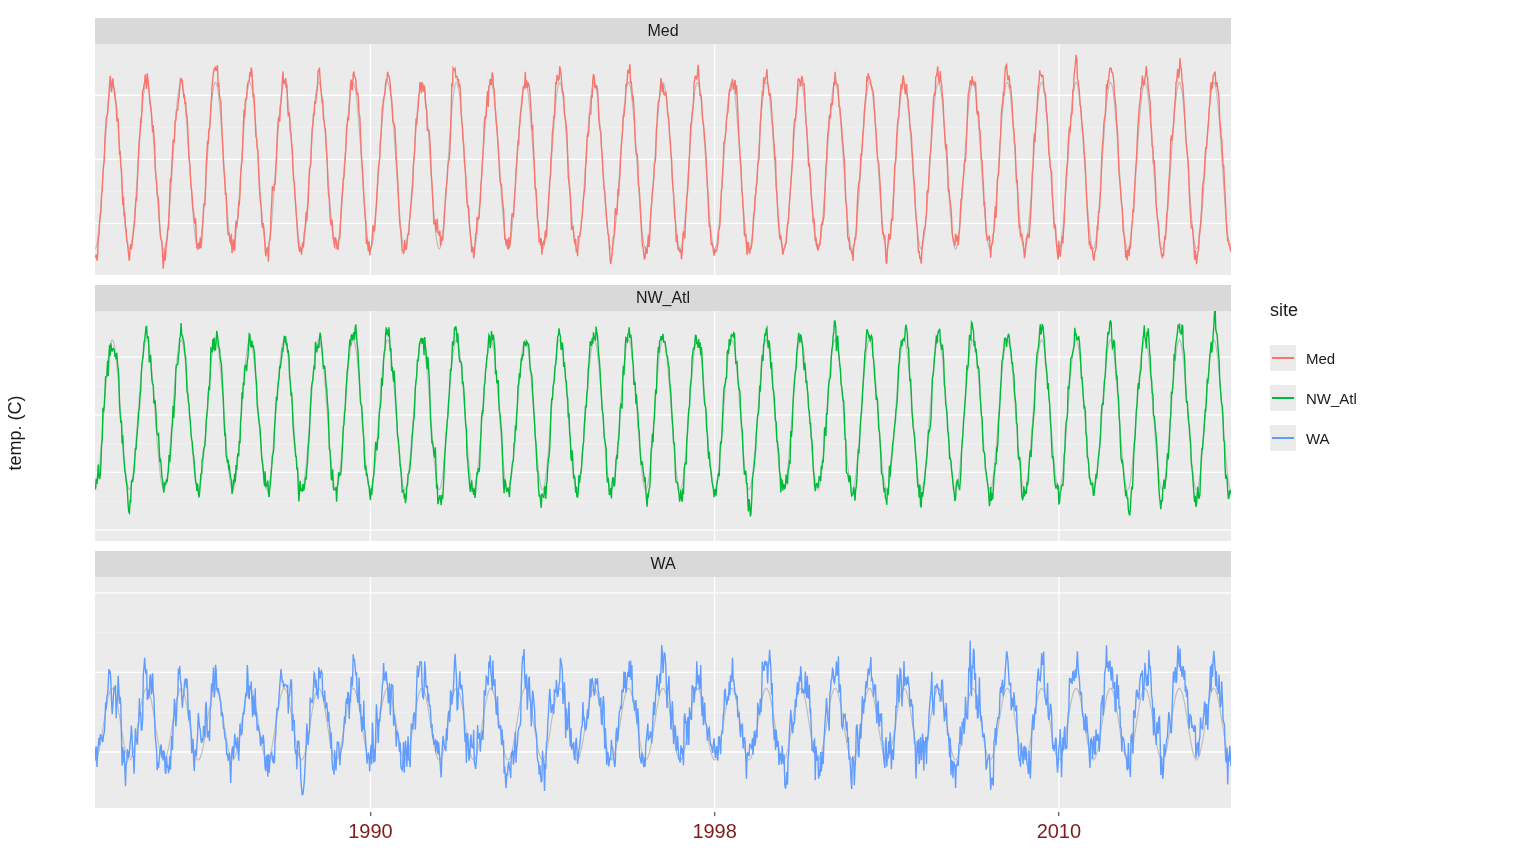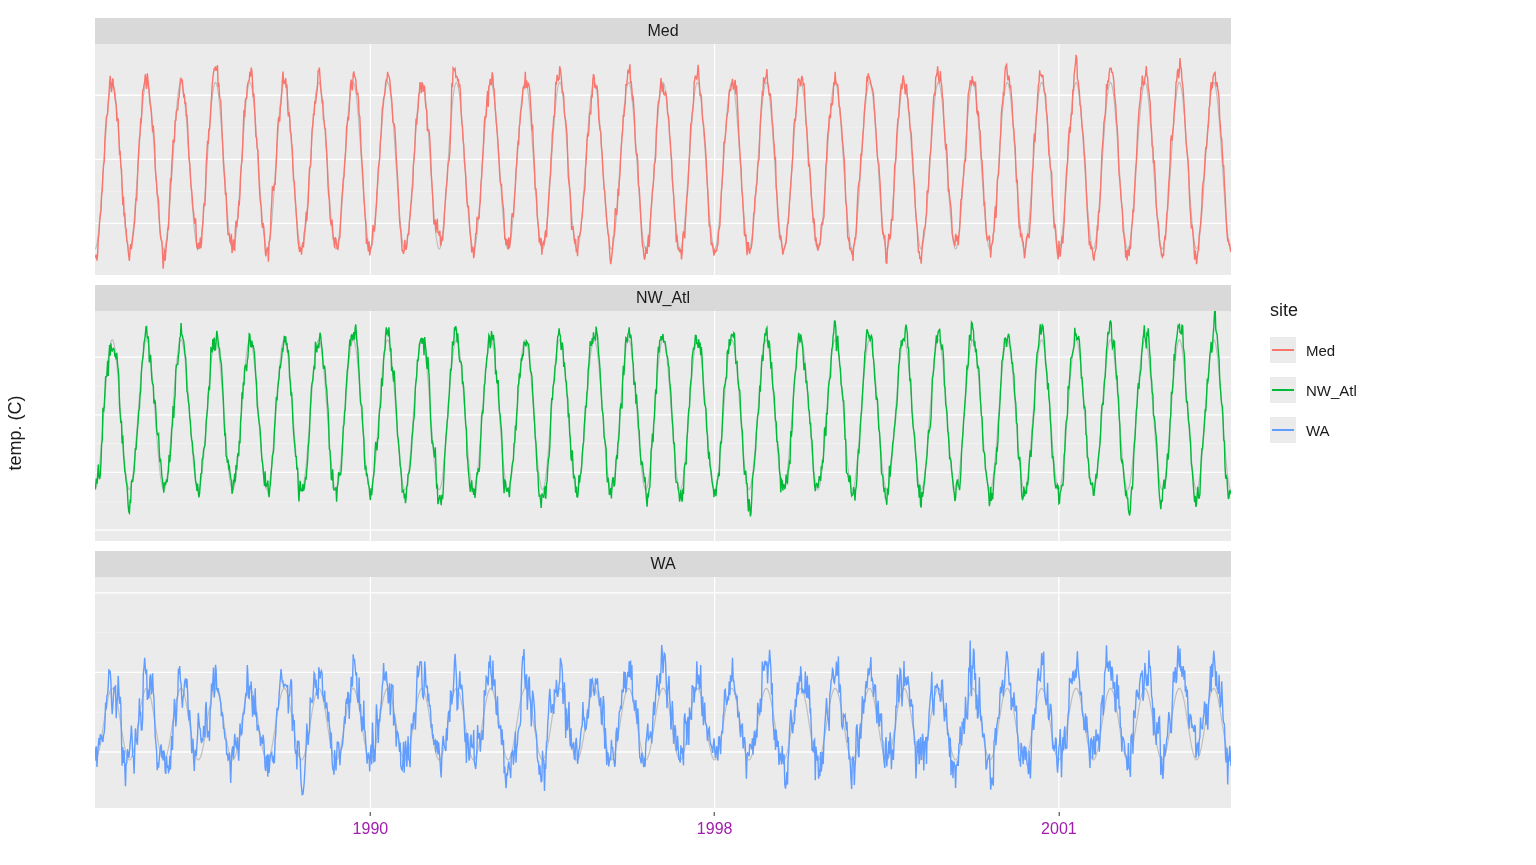--- a/index.html
+++ b/index.html
@@ -95,7 +95,7 @@
   .legend-title {
     font-size: 18px;
     color: #1a1a1a;
-    margin-bottom: 16px;
+    margin-bottom: 24px;
   }
   .legend-item {
     display: flex;

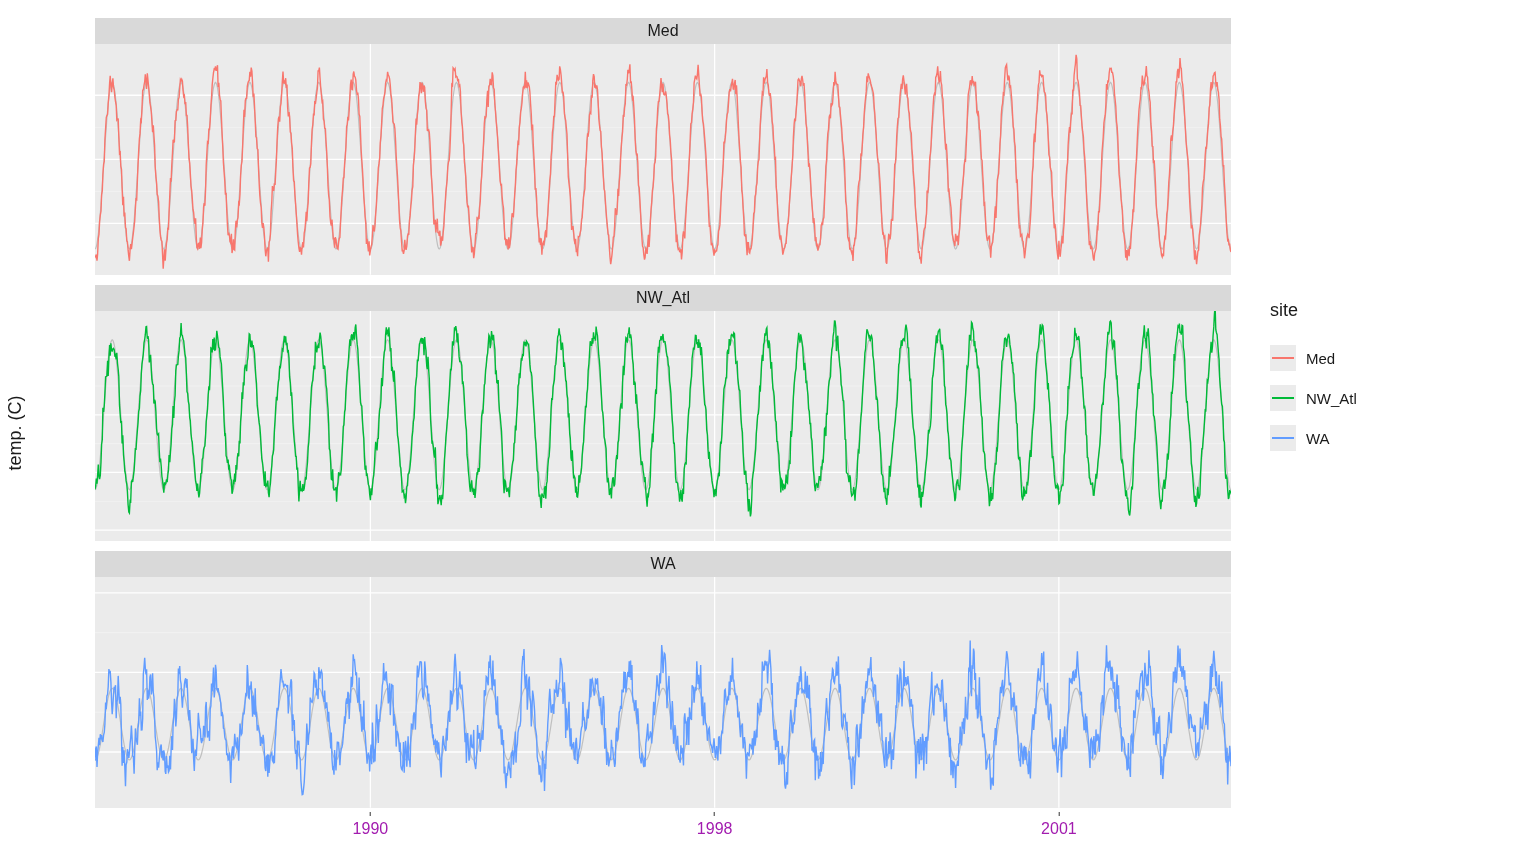--- a/index.html
+++ b/index.html
@@ -72,8 +72,8 @@
     position: absolute;
     top: 0;
     transform: translateX(-50%);
-    font-size: 16px;
-    color: #a21caf;
+    font-size: 20px;
+    color: #7f1d1d;
     padding-top: 8px;
   }
   .xtick::before {

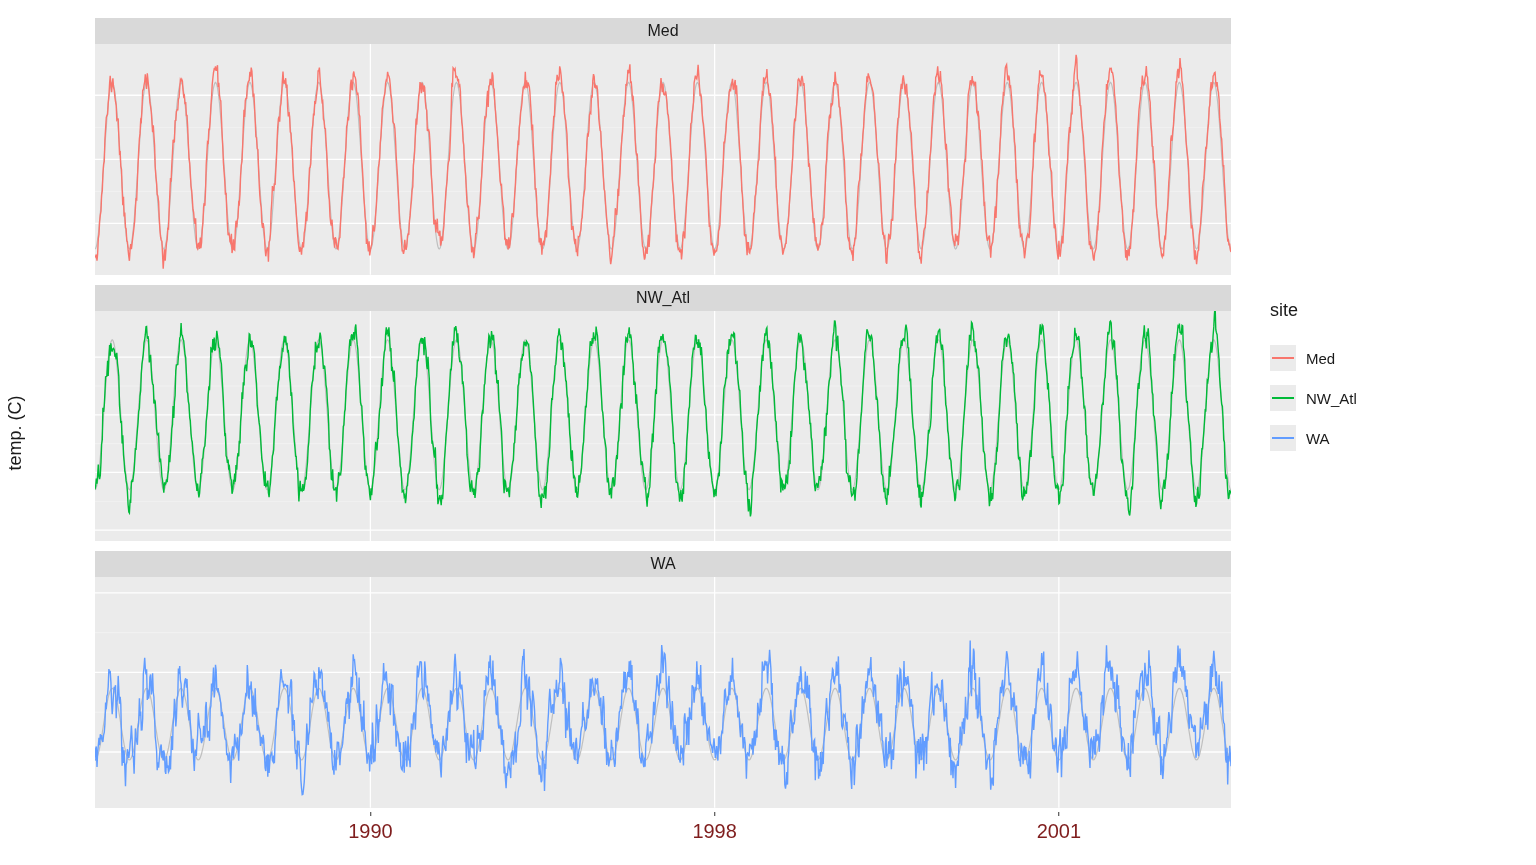--- a/index.html
+++ b/index.html
@@ -201,7 +201,7 @@
   <div class="xaxis-area">
       <span class="xtick" style="left: 24.2424%;">1990</span>
       <span class="xtick" style="left: 54.5455%;">1998</span>
-      <span class="xtick" style="left: 84.8485%;">2001</span>
+      <span class="xtick" style="left: 84.8485%;">2010</span>
     </div>
 
   <div class="legend">

